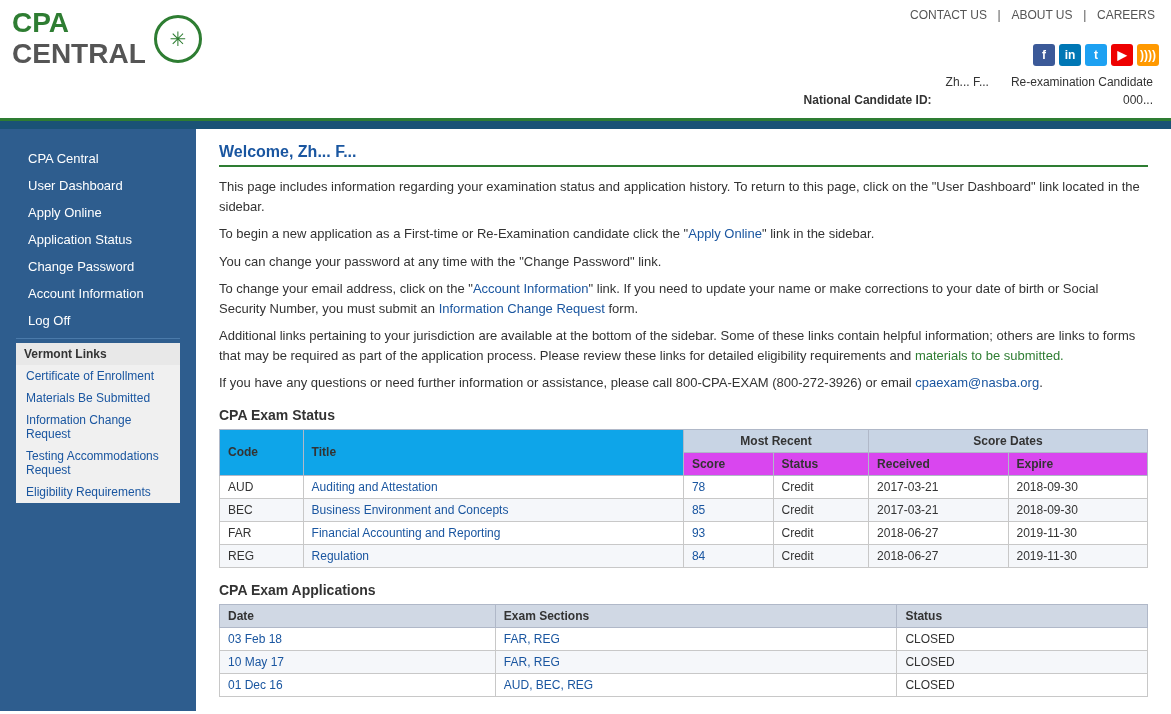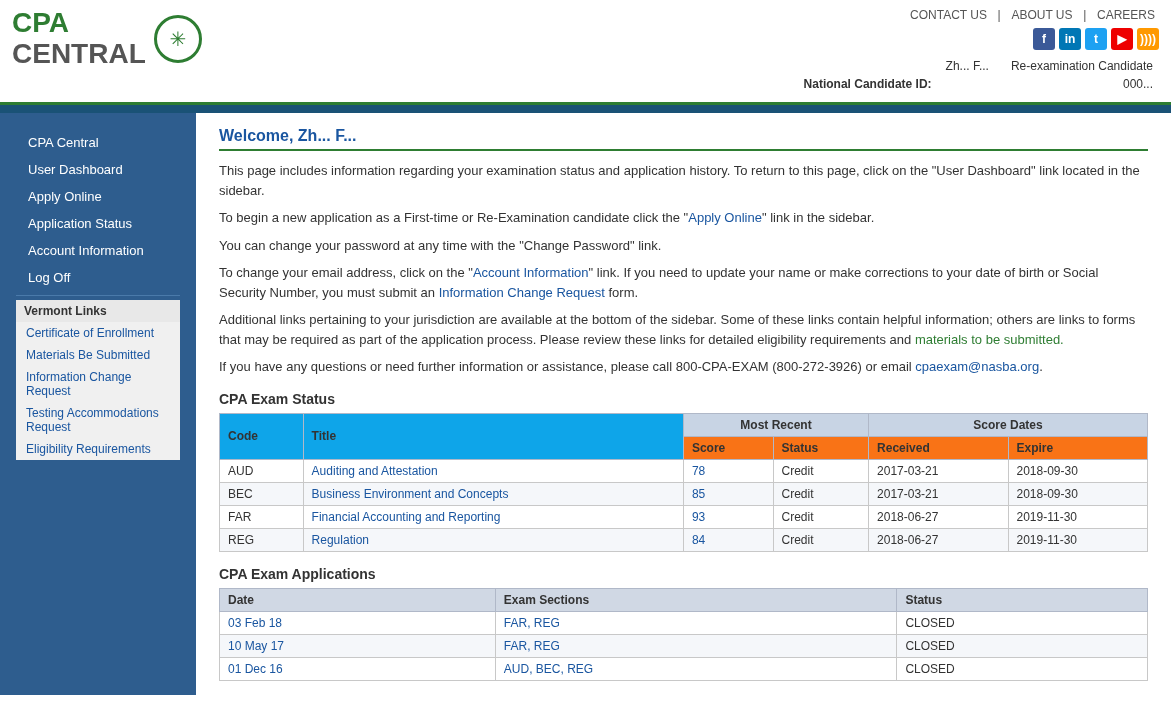--- a/index.html
+++ b/index.html
@@ -24,7 +24,7 @@
       color: #2e7d32; font-size: 20px;
     }
     #top-right { text-align: right; }
-    #top-nav-links { color: #555; font-size: 12px; margin-bottom: 6px; }
+    #top-nav-links { color: #555; font-size: 12px; margin-bottom: 22px; }
     #top-nav-links a { color: #555; text-decoration: none; margin: 0 4px; }
     #social-icons { display: flex; gap: 4px; justify-content: flex-end; margin-bottom: 6px; }
     .social-icon {

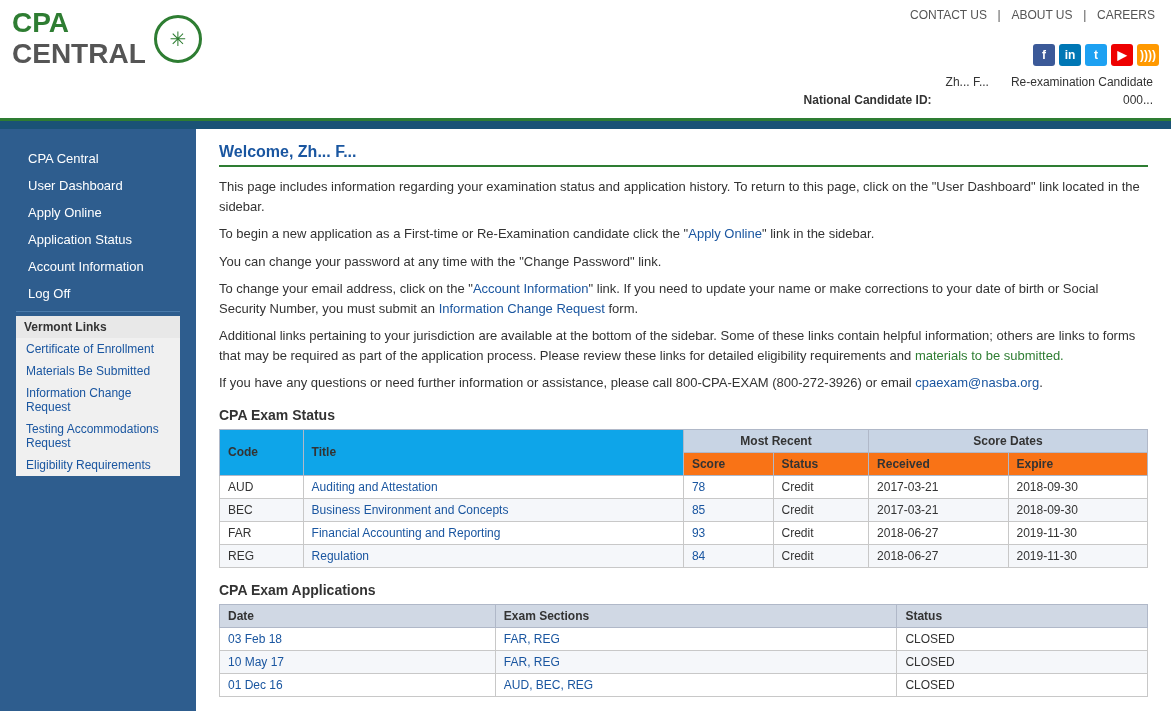--- a/index.html
+++ b/index.html
@@ -212,6 +212,7 @@
     <a class="sidebar-item">User Dashboard</a>
     <a class="sidebar-item">Apply Online</a>
     <a class="sidebar-item">Application Status</a>
+    <a class="sidebar-item">Change Password</a>
     <a class="sidebar-item">Account Information</a>
     <a class="sidebar-item">Log Off</a>
     <div class="sidebar-divider"></div>

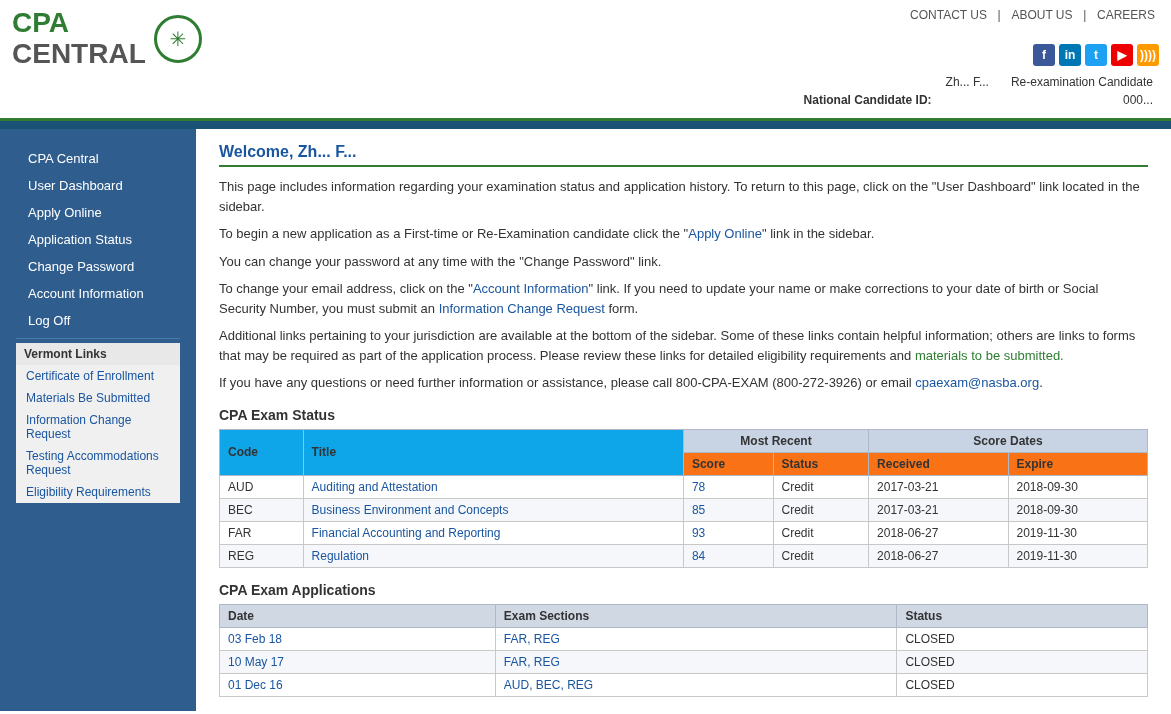--- a/index.html
+++ b/index.html
@@ -137,7 +137,7 @@
     .exam-table .title-col { color: #1a56a0; }
     .exam-table .score-col { color: #1a56a0; }
     .exam-table .span-header { text-align: center; background: #c8d4e4; }
-    .exam-table tr.header-row th { background: #f97316; }
+    .exam-table tr.header-row th { background: #d946ef; }
 
     .apps-table {
       width: 100%;

